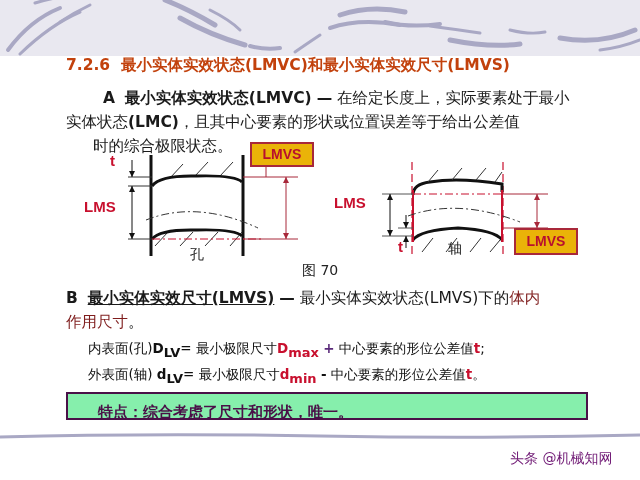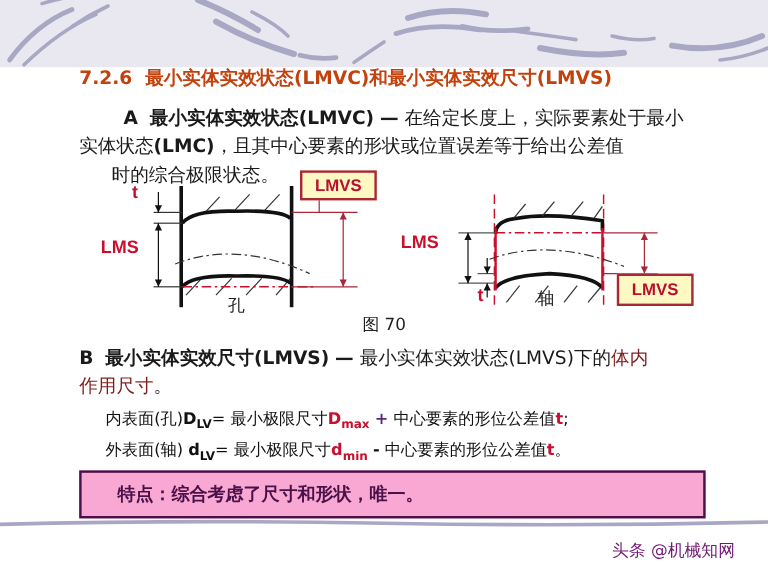--- a/index.html
+++ b/index.html
@@ -15,7 +15,7 @@
   .red { color: #c8102e; font-weight: bold; }
   .sub { font-size: 10px; vertical-align: -4px; }
   .fig { position: absolute; }
-  .lbl-box { position: absolute; background: #fef9c3; border: 2px solid #a8283a; color: #b8102e; font-weight: bold; font-size: 14px; text-align: center; line-height: 21px; font-family: "Liberation Sans", sans-serif; }
+  .lbl-box { position: absolute; background: #eab308; border: 2px solid #a8283a; color: #b8102e; font-weight: bold; font-size: 14px; text-align: center; line-height: 21px; font-family: "Liberation Sans", sans-serif; }
   .red-lbl { position: absolute; color: #c8102e; font-weight: bold; font-size: 15px; font-family: "Liberation Sans", sans-serif; }
   .caption { position: absolute; font-size: 14px; color: #222; }
   .formula { font-size: 13.5px; color: #111; }

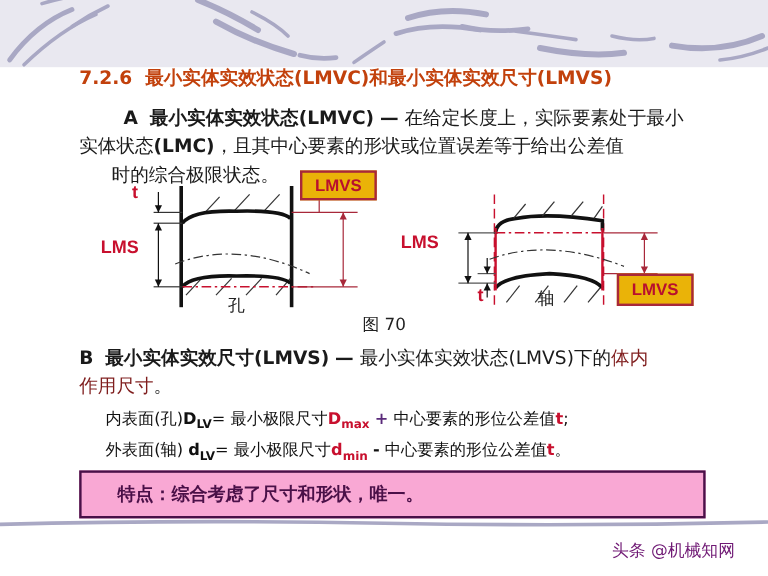--- a/index.html
+++ b/index.html
@@ -171,7 +171,7 @@
 
 <div class="line para" style="left:66px; top:288px;">
   <span class="bold">B</span>&nbsp;
-  <span style="font-weight:bold;">最小实体实效尺寸(LMVS)</span>
+  <span style="font-weight:bold;text-decoration:underline;">最小实体实效尺寸(LMVS)</span>
   <span class="bold">—</span>
   <span>最小实体实效状态(LMVS)下的</span><span class="purple">体内</span>
 </div>

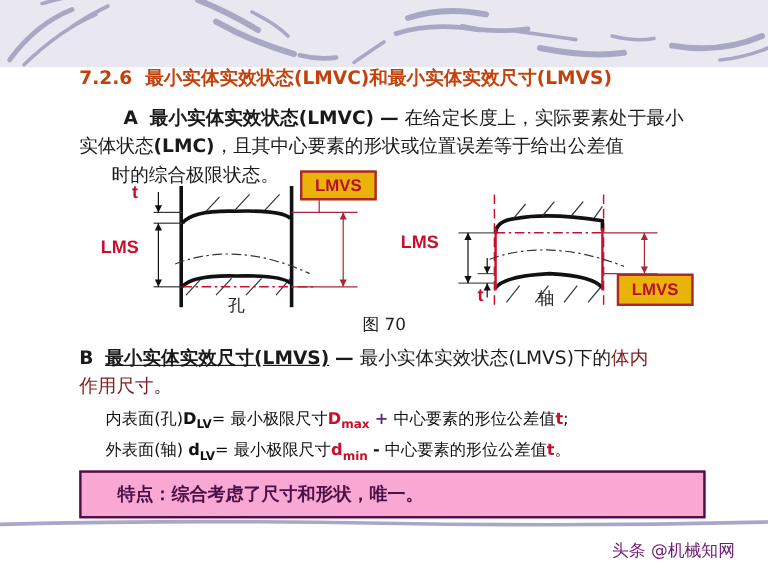--- a/index.html
+++ b/index.html
@@ -13,7 +13,7 @@
   .bold { font-weight: bold; }
   .purple { color: #7f1d1d; }
   .red { color: #c8102e; font-weight: bold; }
-  .sub { font-size: 10px; vertical-align: -4px; }
+  .sub { font-size: 13px; vertical-align: -4px; }
   .fig { position: absolute; }
   .lbl-box { position: absolute; background: #eab308; border: 2px solid #a8283a; color: #b8102e; font-weight: bold; font-size: 14px; text-align: center; line-height: 21px; font-family: "Liberation Sans", sans-serif; }
   .red-lbl { position: absolute; color: #c8102e; font-weight: bold; font-size: 15px; font-family: "Liberation Sans", sans-serif; }

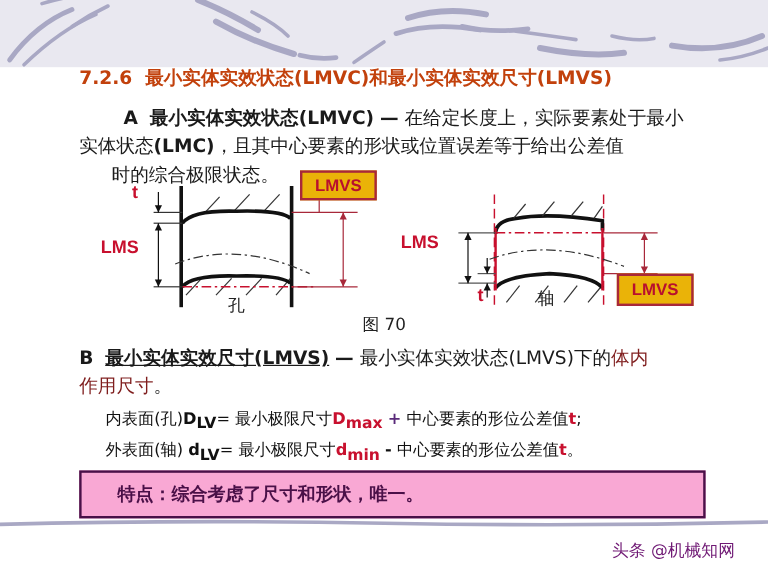--- a/index.html
+++ b/index.html
@@ -19,7 +19,7 @@
   .red-lbl { position: absolute; color: #c8102e; font-weight: bold; font-size: 15px; font-family: "Liberation Sans", sans-serif; }
   .caption { position: absolute; font-size: 14px; color: #222; }
   .formula { font-size: 13.5px; color: #111; }
-  .feature-box { position: absolute; left: 66px; top: 392px; width: 522px; height: 40px; background: #f9a8d4; border: 2px solid #4a1048; }
+  .feature-box { position: absolute; left: 66px; top: 392px; width: 522px; height: 28px; background: #86efac; border: 2px solid #4a1048; }
   .feature-text { position: absolute; left: 30px; top: 9px; font-size: 15px; font-weight: bold; color: #4a1048; }
   .bottom-swoosh { position: absolute; left: 0; top: 432px; width: 640px; height: 8px; }
   .watermark { position: absolute; left: 510px; top: 450px; font-size: 14px; color: #701a75; }

